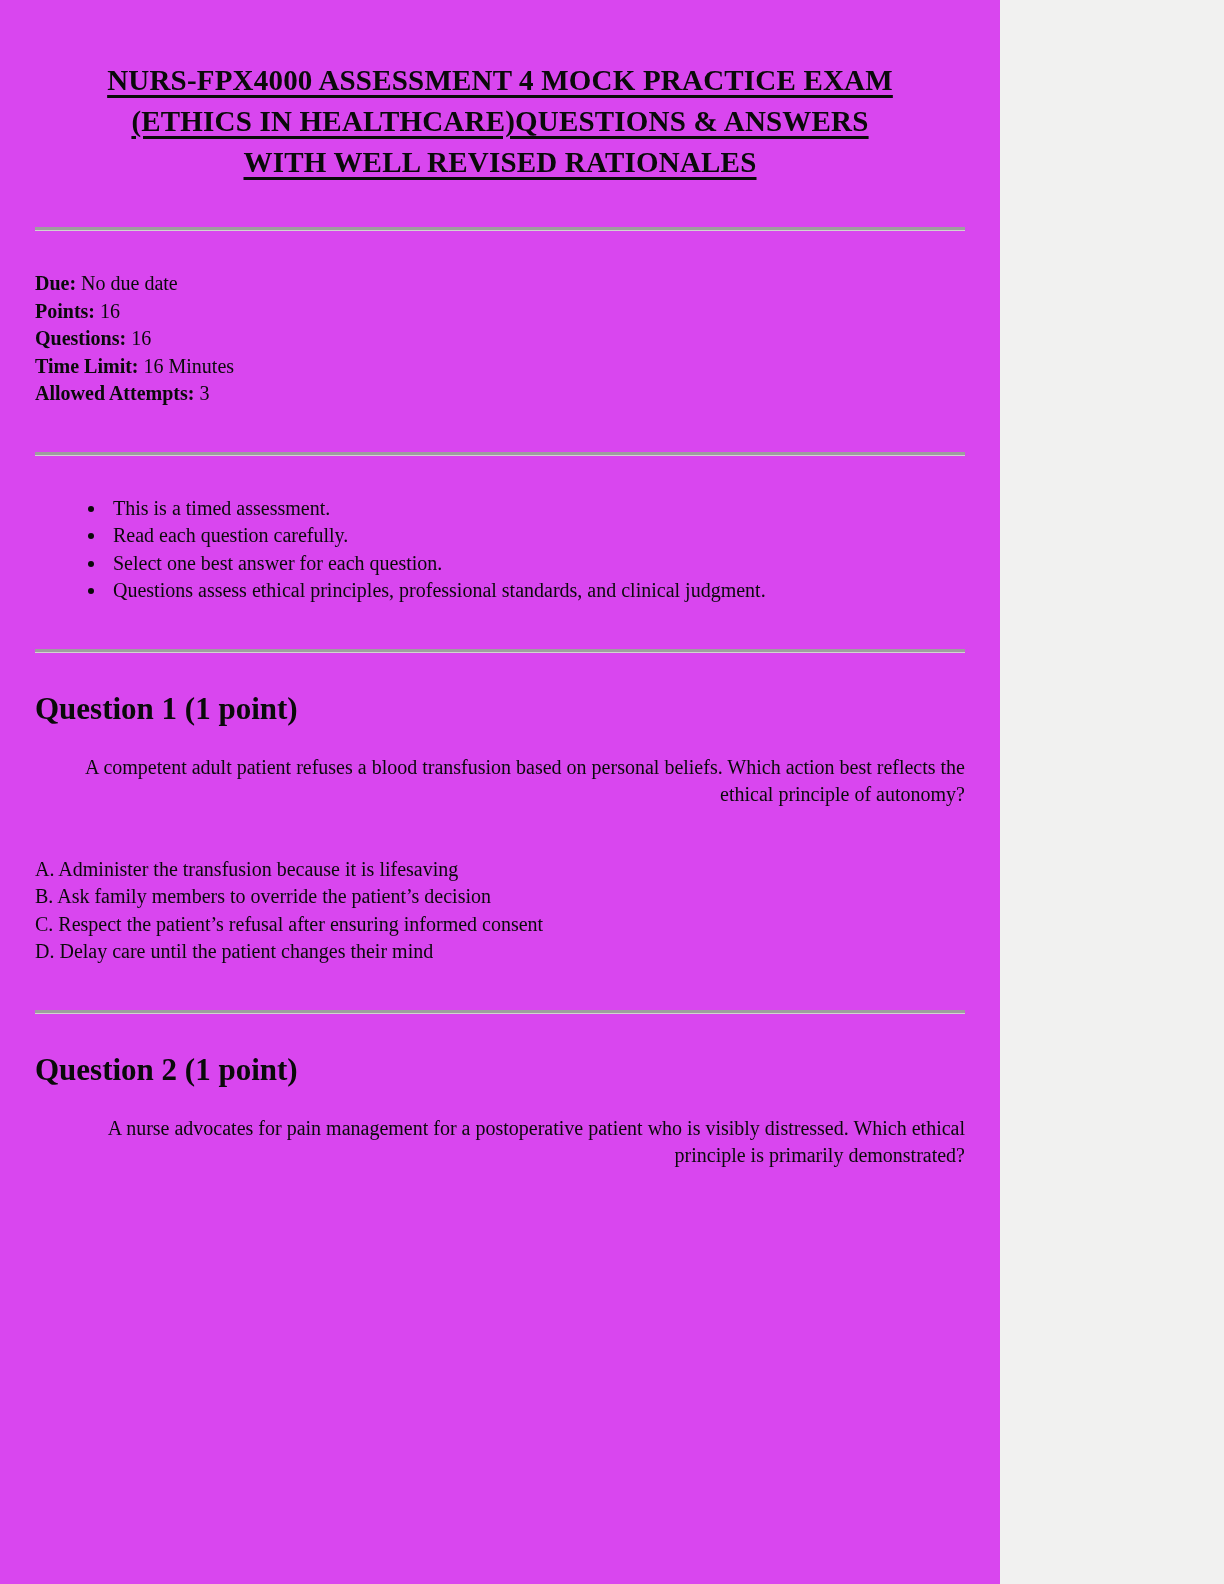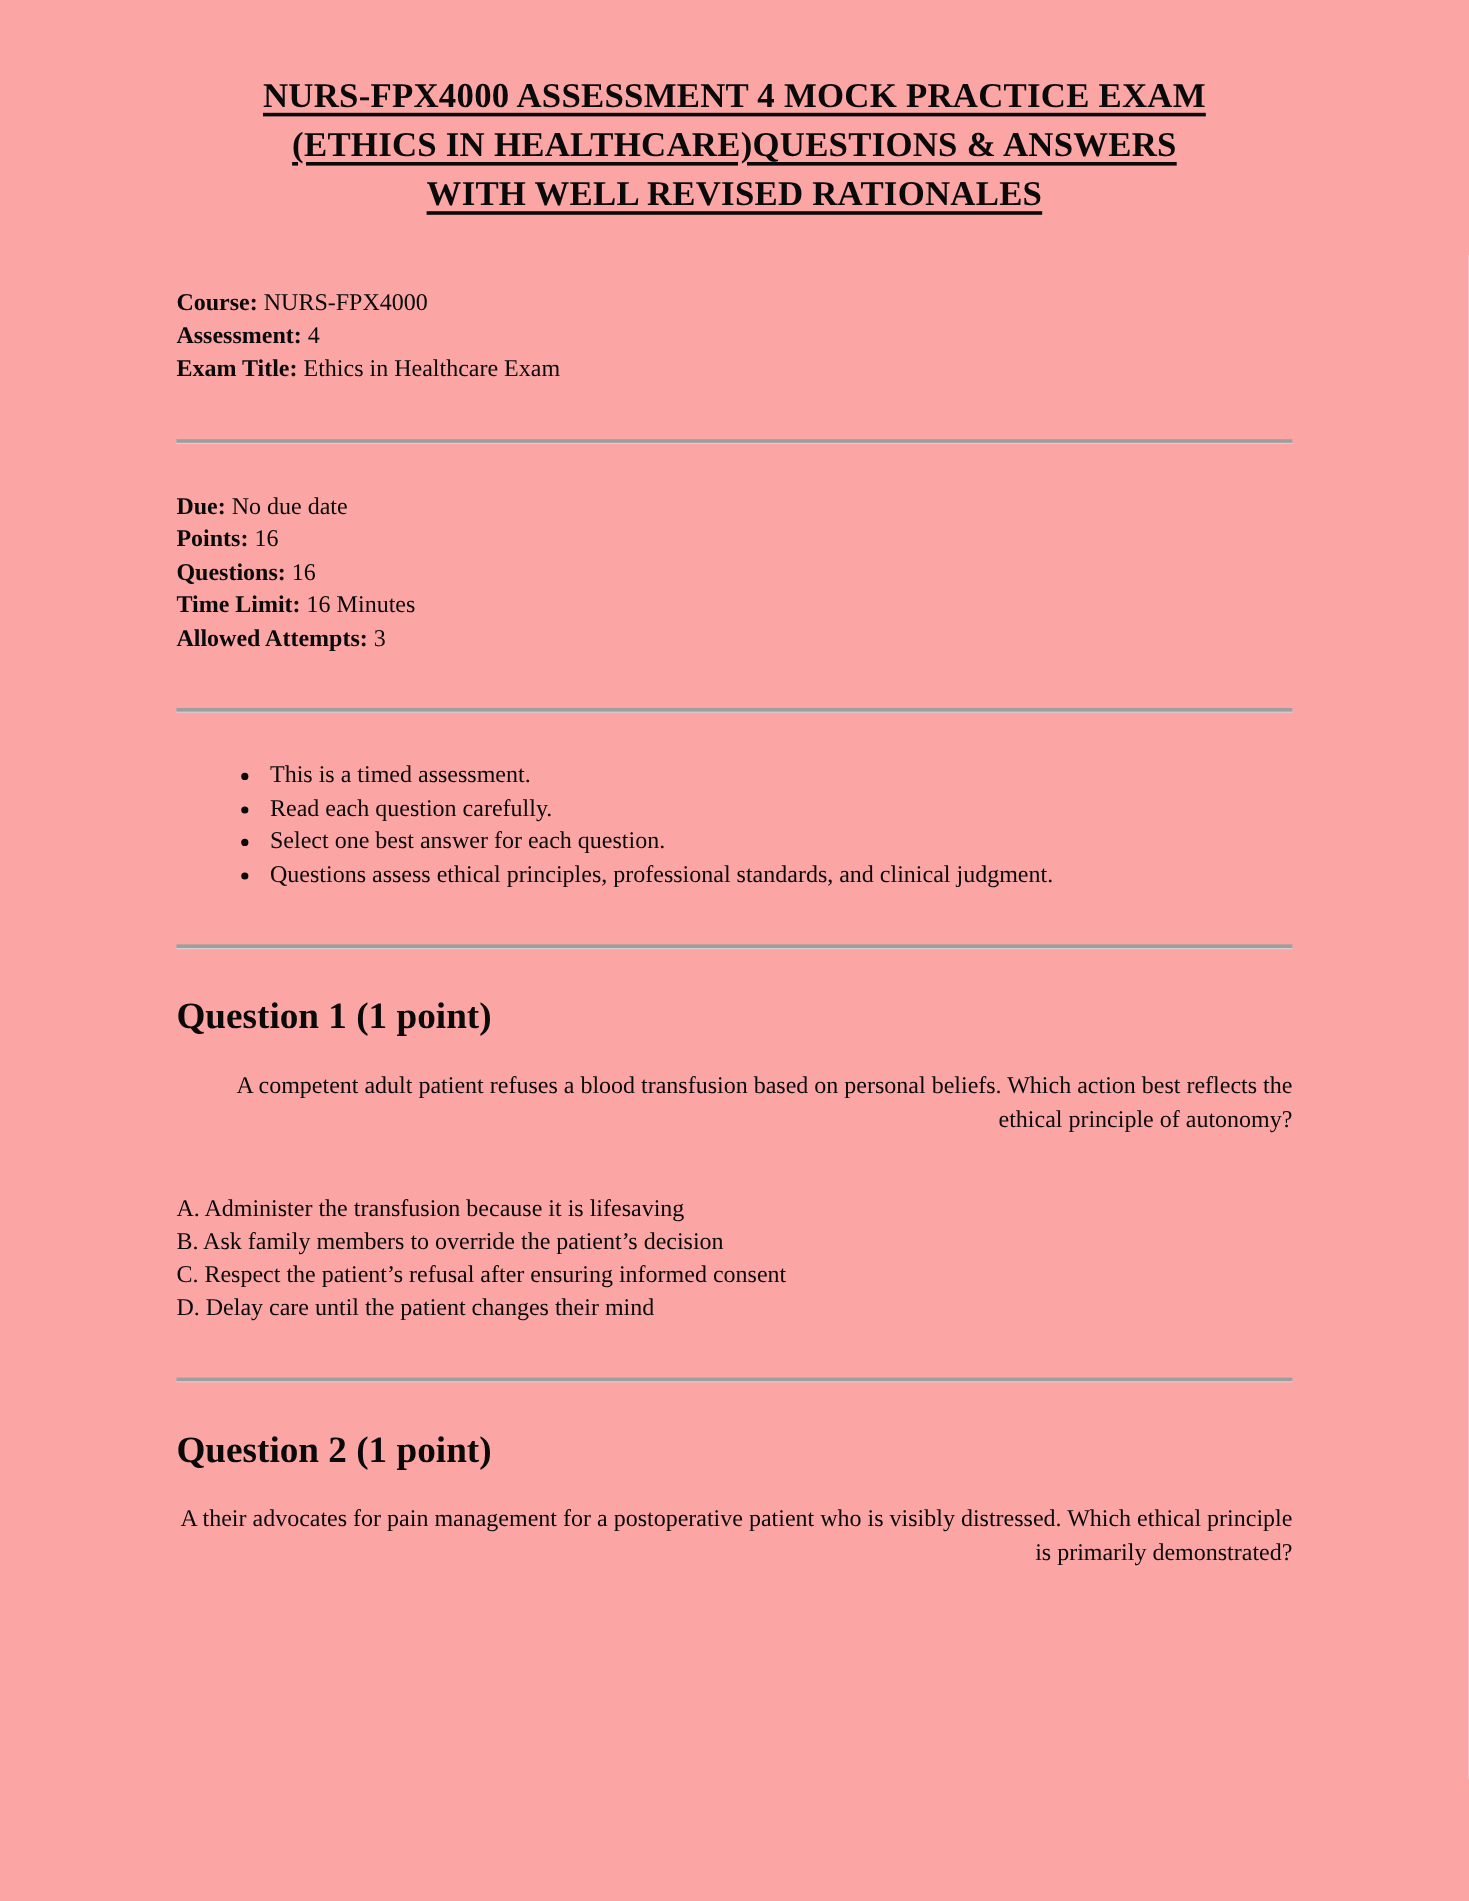--- a/index.html
+++ b/index.html
@@ -10,9 +10,9 @@
     font-family: "Liberation Serif", "DejaVu Serif", serif;
   }
   .canvas {
-    width: 1224px;
+    width: 1000px;
     min-height: 1584px;
-    background: #fca5a5;
+    background: #d946ef;
     overflow: hidden;
   }
   .page {

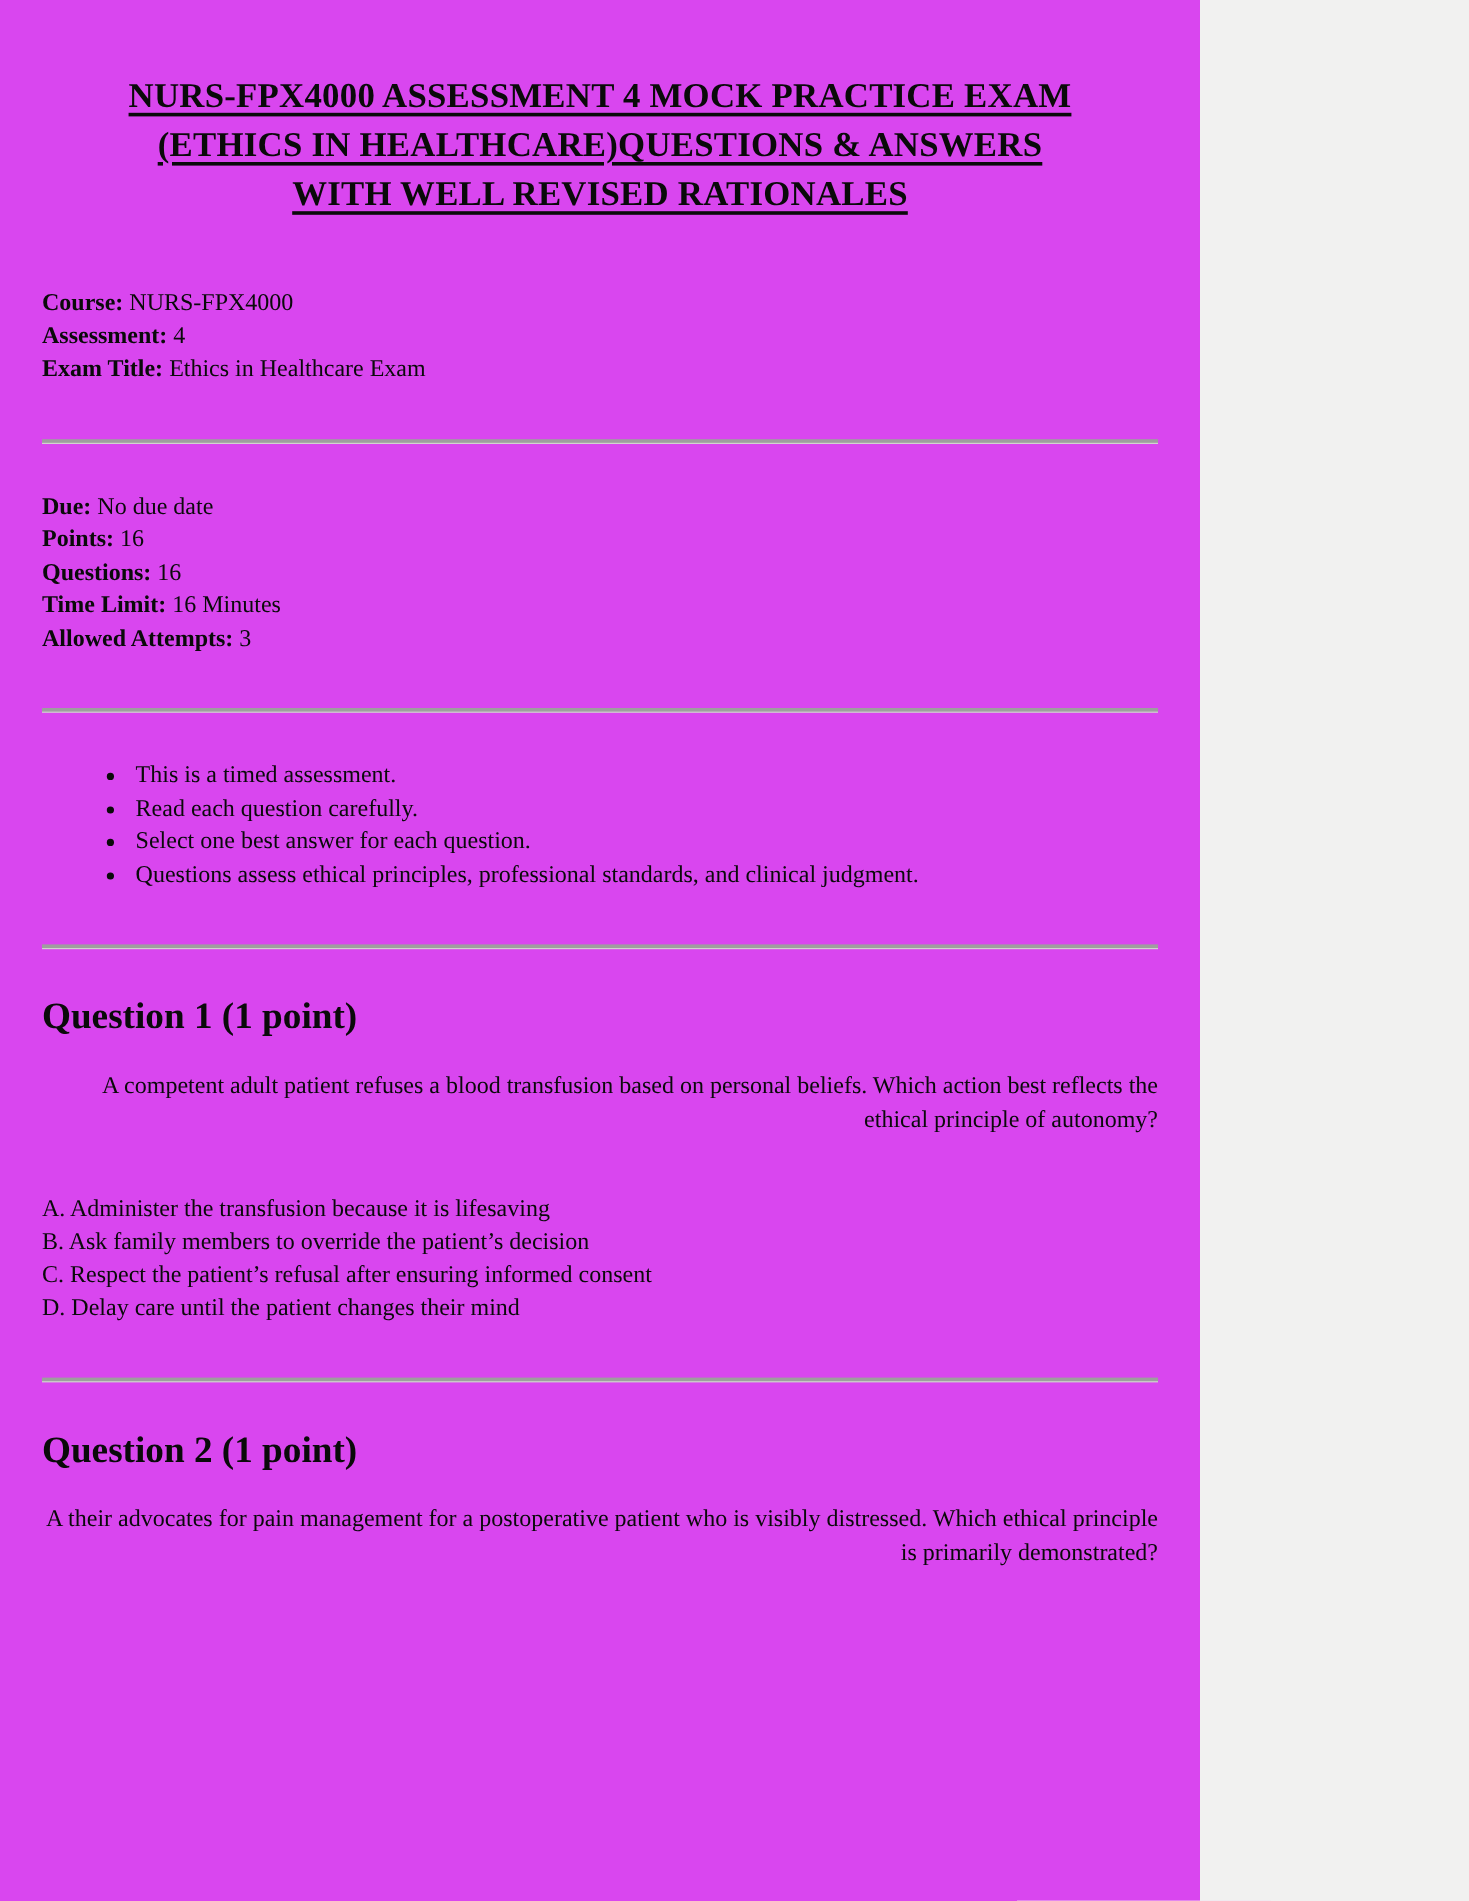--- a/index.html
+++ b/index.html
@@ -99,11 +99,6 @@
       <span class="title-line">WITH WELL REVISED RATIONALES</span>
     </h1>
 
-    <div class="info-block course">
-      <p class="info-line"><span class="lbl">Course:</span> <span>NURS-FPX4000</span></p>
-      <p class="info-line"><span class="lbl">Assessment:</span> <span>4</span></p>
-      <p class="info-line"><span class="lbl">Exam Title:</span> <span>Ethics in Healthcare Exam</span></p>
-    </div>
 
     <hr class="rule">
 

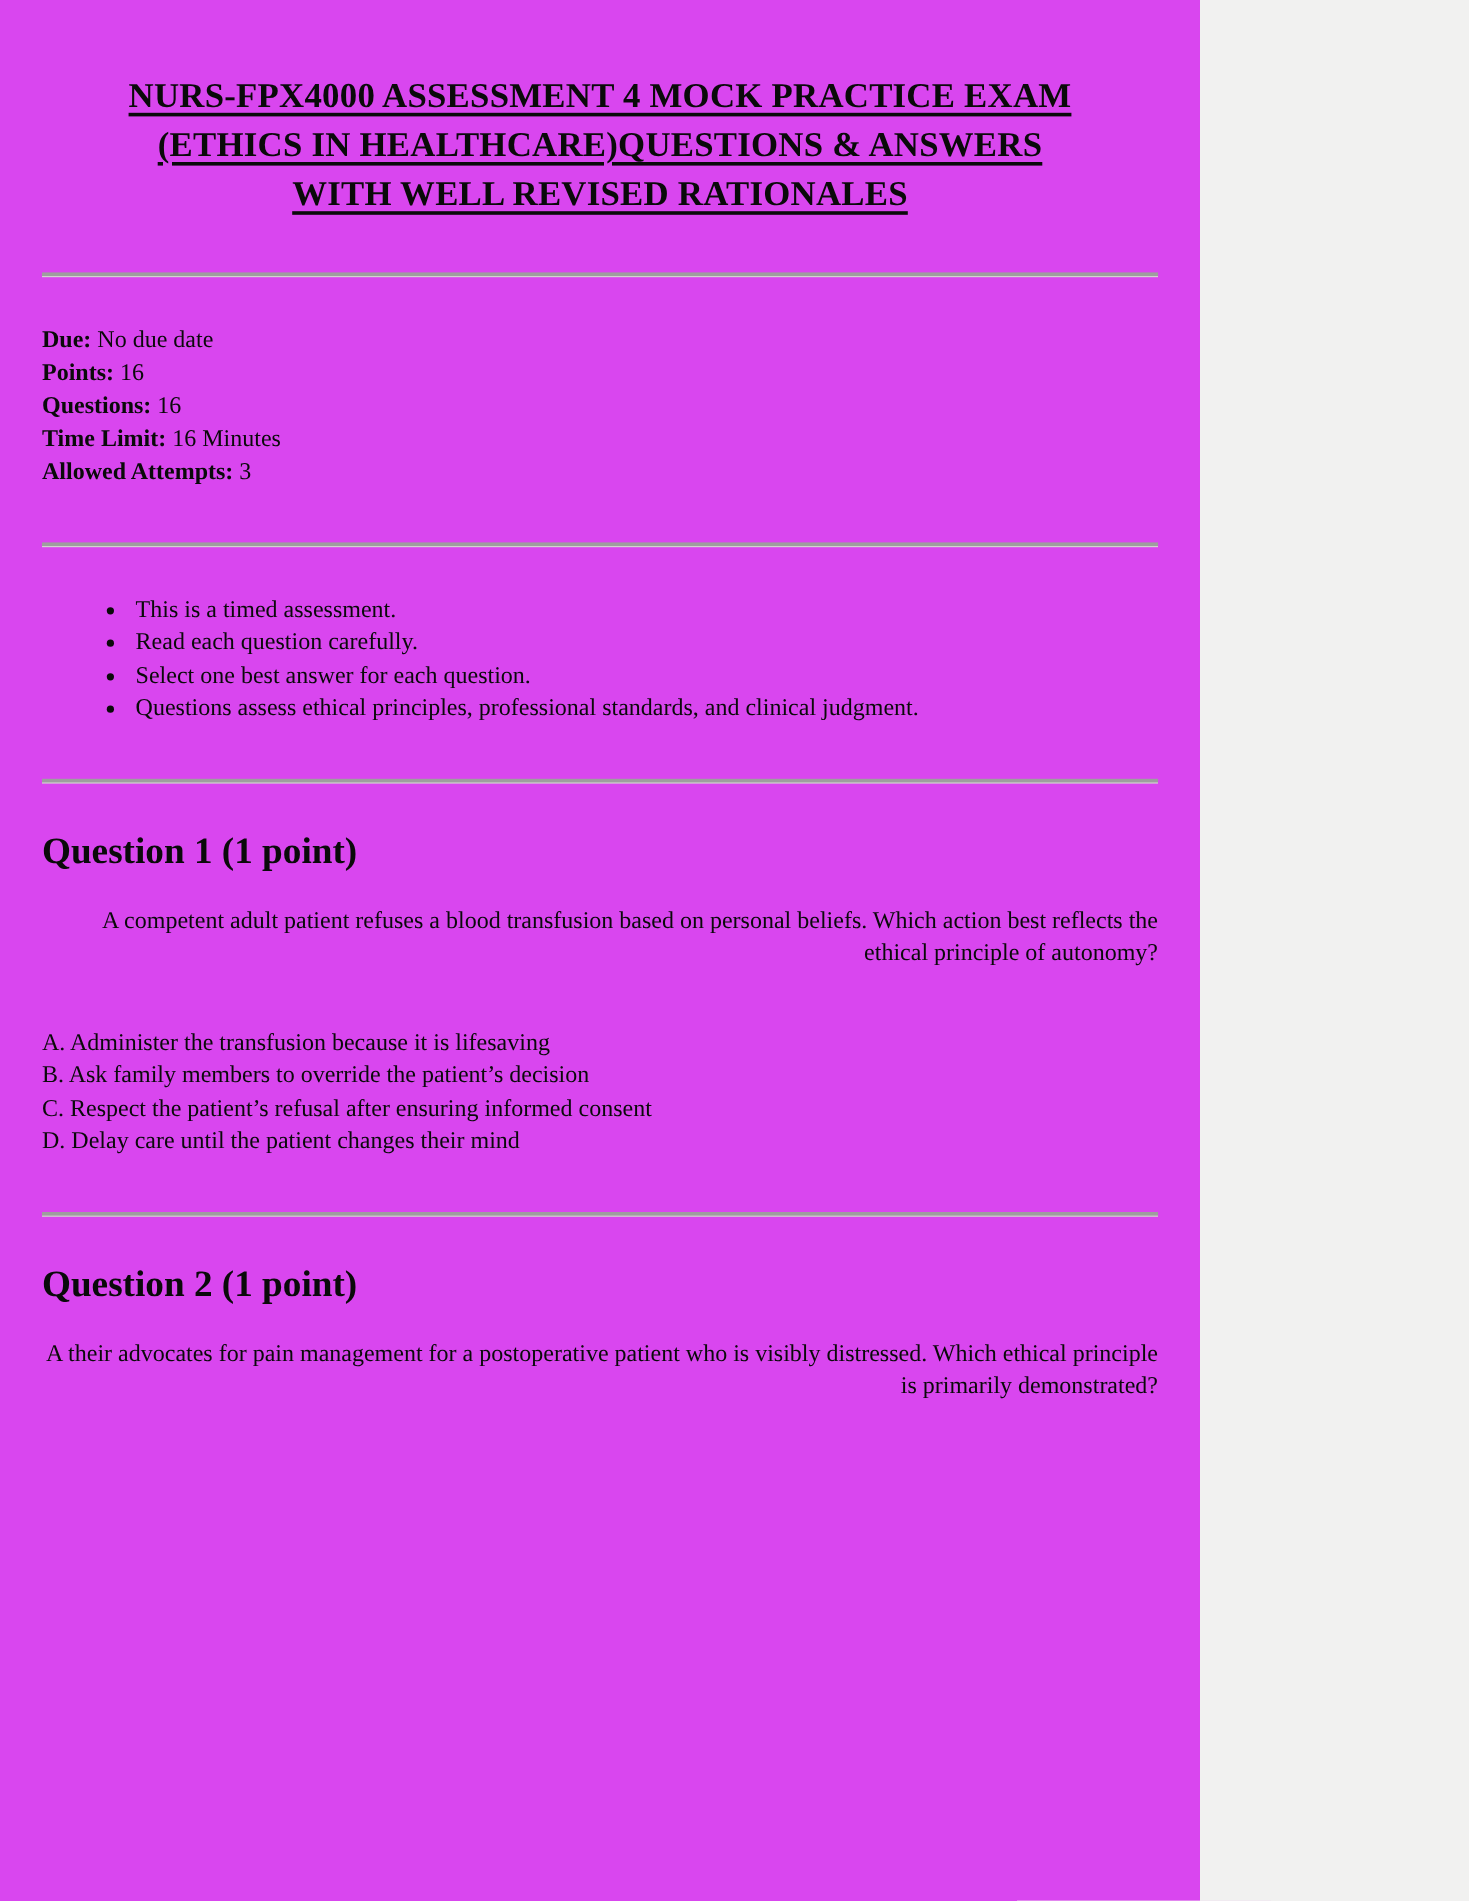--- a/index.html
+++ b/index.html
@@ -137,7 +137,7 @@
 
     <section>
       <h2 class="question-heading">Question 2 (1 point)</h2>
-      <p class="q-text">A their advocates for pain management for a postoperative patient who is visibly distressed. Which ethical principle is primarily demonstrated?</p>
+      <p class="q-text">A nurse advocates for pain management for a postoperative patient who is visibly distressed. Which ethical principle is primarily demonstrated?</p>
     </section>
 
   </div>

